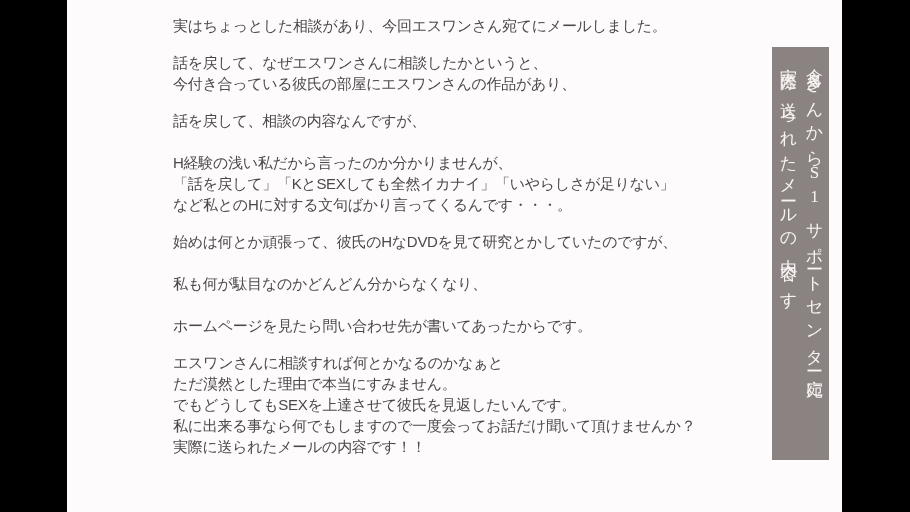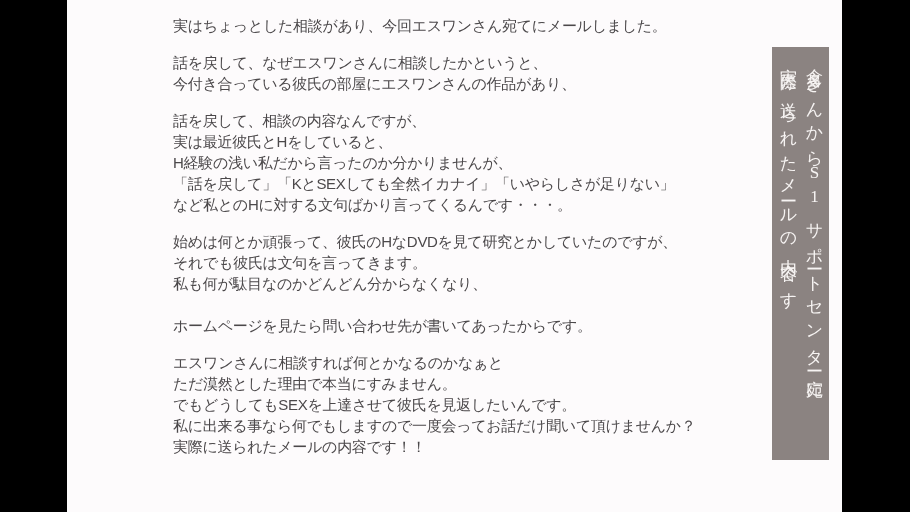--- a/index.html
+++ b/index.html
@@ -54,7 +54,7 @@
 <main class="email-body">
     <p><span>実はちょっとした相談があり、今回エスワンさん宛てにメールしました。</span></p>
     <p><span>話を戻して、なぜエスワンさんに相談したかというと、</span><br><span>今付き合っている彼氏の部屋にエスワンさんの作品があり、</span><br></p>
-    <p><span>話を戻して、相談の内容なんですが、</span><br><span>実は最近彼氏とHをしていると、</span><br><span>H経験の浅い私だから言ったのか分かりませんが、</span><br><span>「話を戻して」「KとSEXしても全然イカナイ」「いやらしさが足りない」</span><br><span>など私とのHに対する文句ばかり言ってくるんです・・・。</span></p>
+    <p><span>話を戻して、相談の内容なんですが、</span><br><br><span>H経験の浅い私だから言ったのか分かりませんが、</span><br><span>「話を戻して」「KとSEXしても全然イカナイ」「いやらしさが足りない」</span><br><span>など私とのHに対する文句ばかり言ってくるんです・・・。</span></p>
     <p><span>始めは何とか頑張って、彼氏のHなDVDを見て研究とかしていたのですが、</span><br><span>それでも彼氏は文句を言ってきます。</span><br><span>私も何が駄目なのかどんどん分からなくなり、</span><br><br><span>ホームページを見たら問い合わせ先が書いてあったからです。</span><br></p>
     <p><span>エスワンさんに相談すれば何とかなるのかなぁと</span><br><span>ただ漠然とした理由で本当にすみません。</span><br><span>でもどうしてもSEXを上達させて彼氏を見返したいんです。</span><br><span>私に出来る事なら何でもしますので一度会ってお話だけ聞いて頂けませんか？</span><br><span>実際に送られたメールの内容です！！</span></p>
   </main>

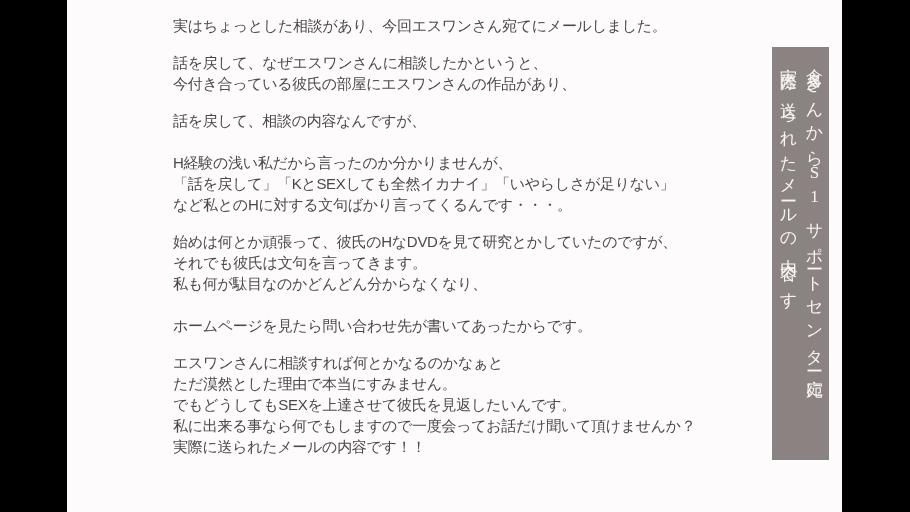--- a/index.html
+++ b/index.html
@@ -55,7 +55,7 @@
     <p><span>実はちょっとした相談があり、今回エスワンさん宛てにメールしました。</span></p>
     <p><span>話を戻して、なぜエスワンさんに相談したかというと、</span><br><span>今付き合っている彼氏の部屋にエスワンさんの作品があり、</span><br></p>
     <p><span>話を戻して、相談の内容なんですが、</span><br><br><span>H経験の浅い私だから言ったのか分かりませんが、</span><br><span>「話を戻して」「KとSEXしても全然イカナイ」「いやらしさが足りない」</span><br><span>など私とのHに対する文句ばかり言ってくるんです・・・。</span></p>
-    <p><span>始めは何とか頑張って、彼氏のHなDVDを見て研究とかしていたのですが、</span><br><span>それでも彼氏は文句を言ってきます。</span><br><span>私も何が駄目なのかどんどん分からなくなり、</span><br><br><span>ホームページを見たら問い合わせ先が書いてあったからです。</span><br></p>
+    <p><span>始めは何とか頑張って、彼氏のHなDVDを見て研究とかしていたのですが、</span><br><br><span>私も何が駄目なのかどんどん分からなくなり、</span><br><br><span>ホームページを見たら問い合わせ先が書いてあったからです。</span><br></p>
     <p><span>エスワンさんに相談すれば何とかなるのかなぁと</span><br><span>ただ漠然とした理由で本当にすみません。</span><br><span>でもどうしてもSEXを上達させて彼氏を見返したいんです。</span><br><span>私に出来る事なら何でもしますので一度会ってお話だけ聞いて頂けませんか？</span><br><span>実際に送られたメールの内容です！！</span></p>
   </main>
 

